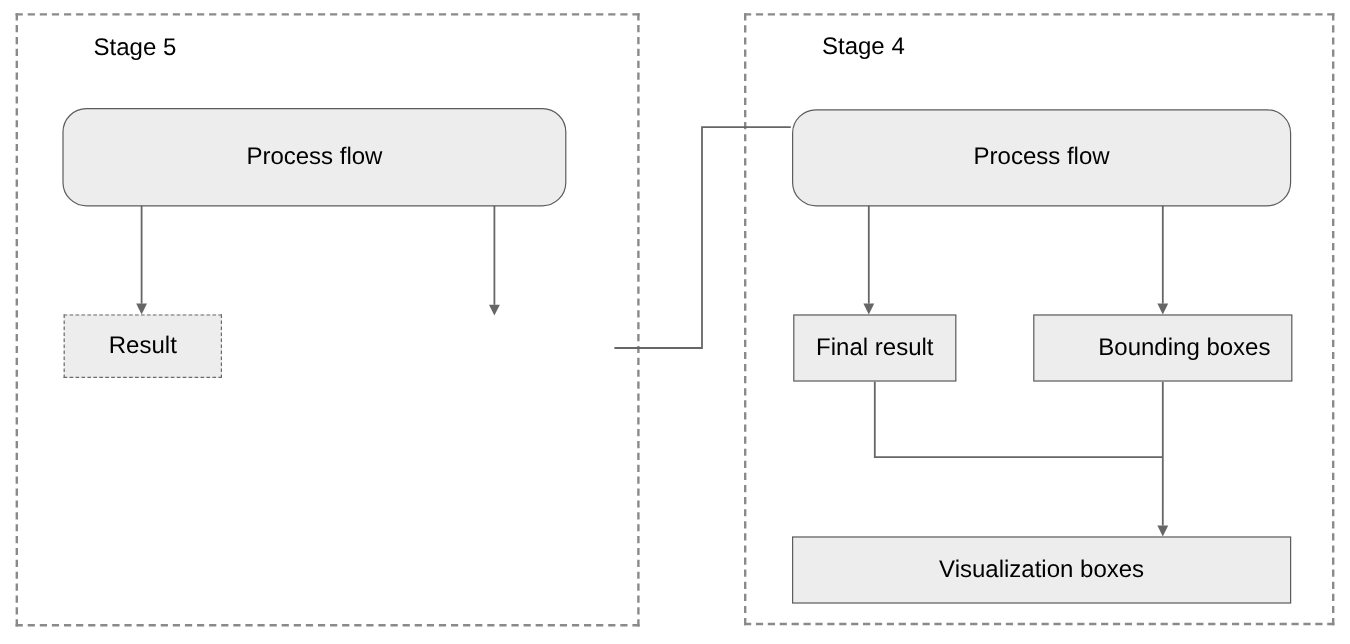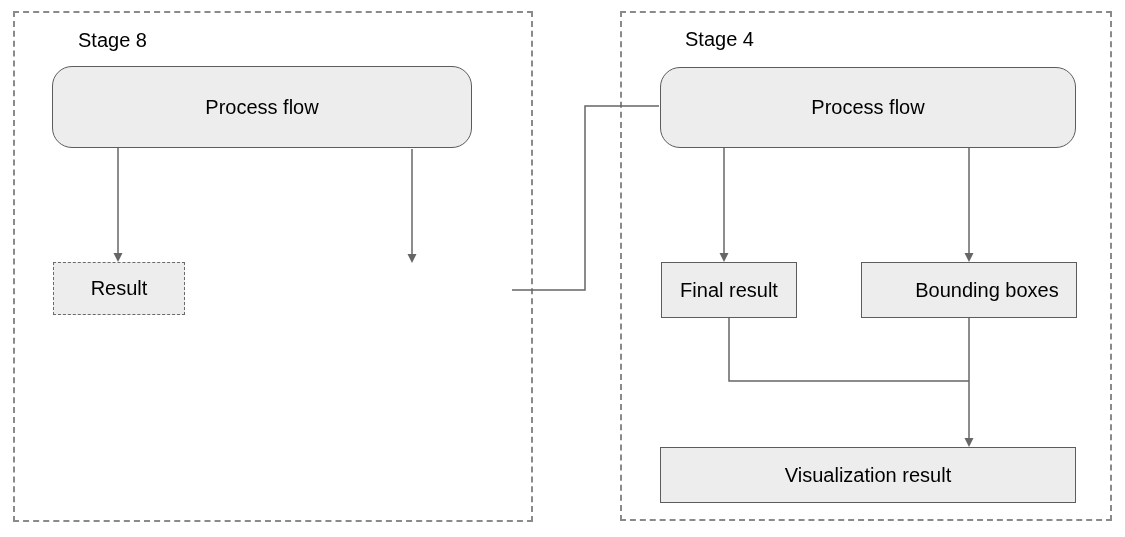--- a/index.html
+++ b/index.html
@@ -90,7 +90,7 @@
   <div class="stage" id="stage1"></div>
   <div class="stage" id="stage2"></div>
 
-  <div class="stage-title" id="stage1-title">Stage 8</div>
+  <div class="stage-title" id="stage1-title">Stage 5</div>
   <div class="stage-title" id="stage2-title">Stage 4</div>
 
   <svg class="edges-overlay" viewBox="0 0 1125 537" xmlns="http://www.w3.org/2000/svg">

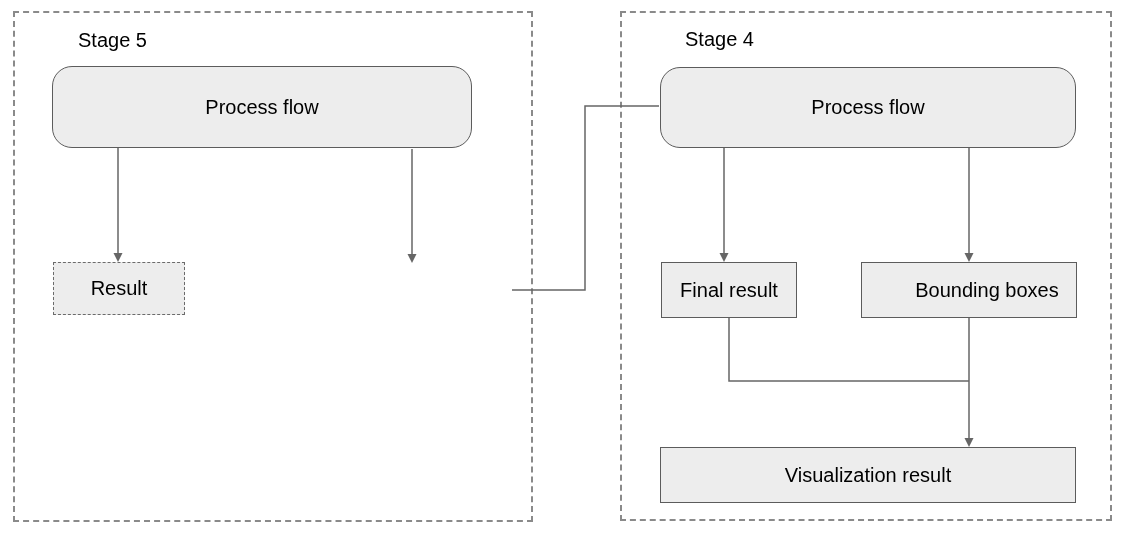--- a/index.html
+++ b/index.html
@@ -44,6 +44,7 @@
   .node-rounded {
     border: 1.5px solid #5c5c5c;
     border-radius: 20px;
+    margin-top: 24px;
   }
   .node-solid {
     border: 1.5px solid #5c5c5c;

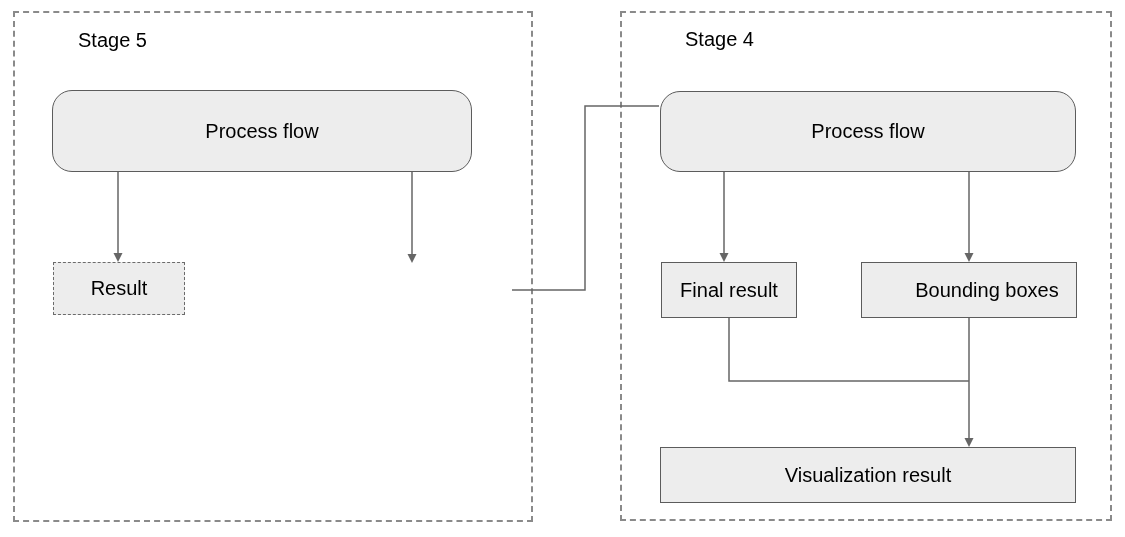--- a/index.html
+++ b/index.html
@@ -137,7 +137,7 @@
   </div>
 
   <div class="node node-solid" id="s2-visualization">
-    <span>Visualization result</span>
+    <span>Visualization boxes</span>
   </div>
 
 </div>

